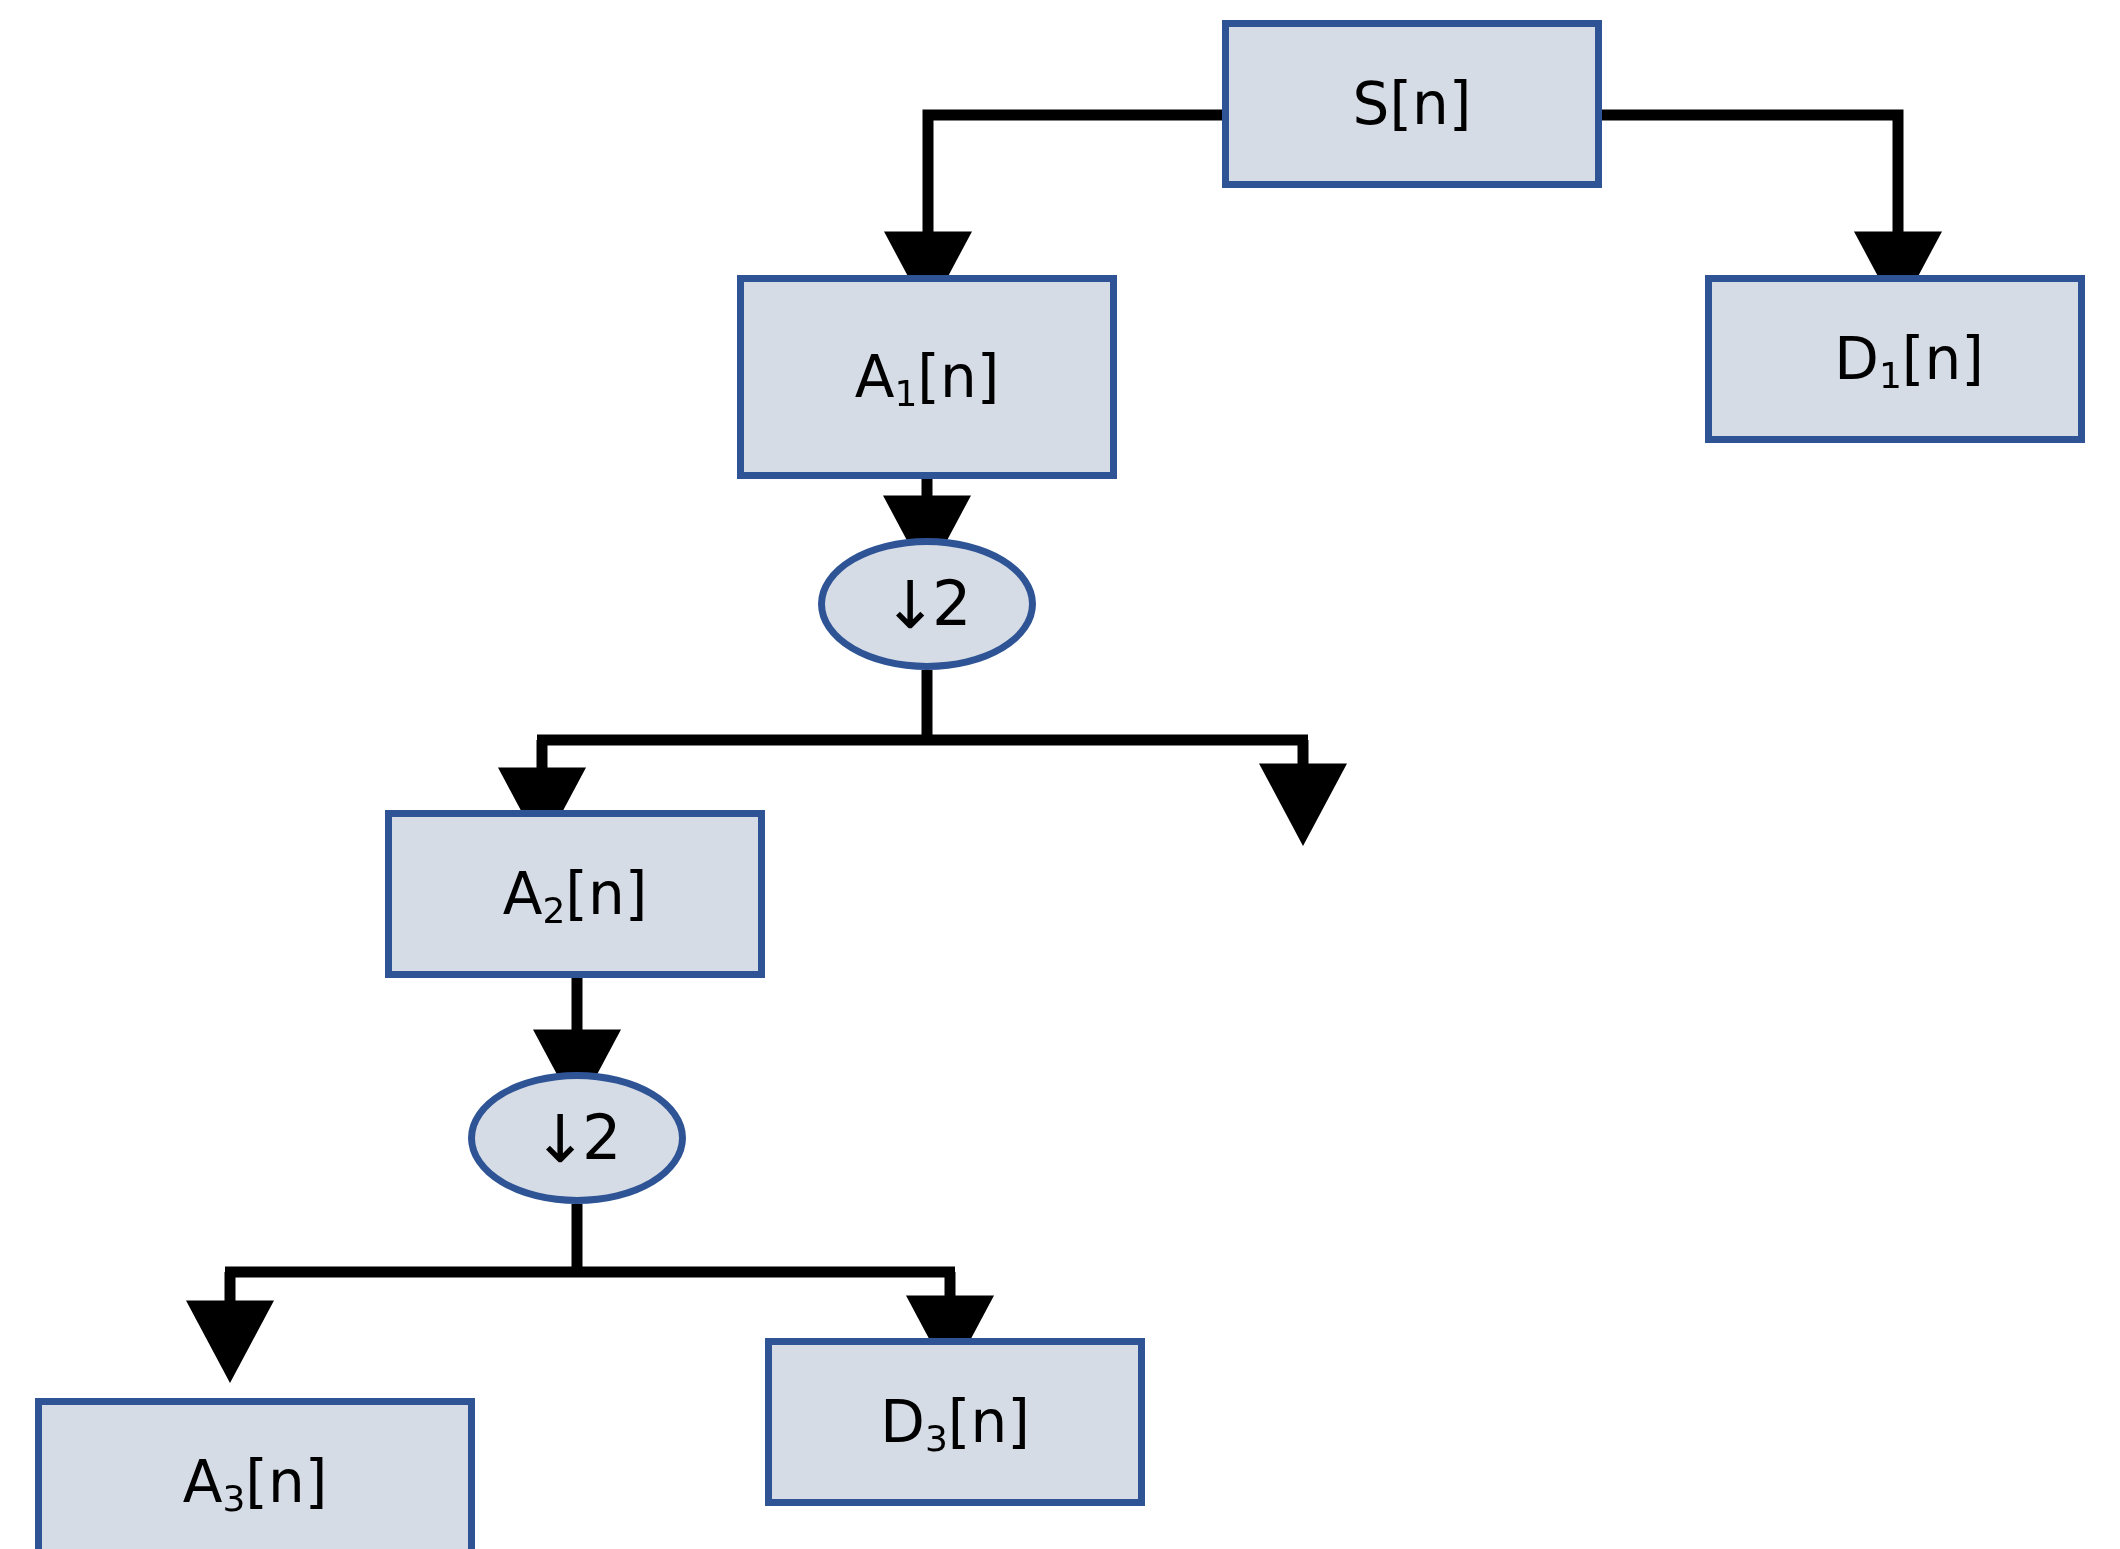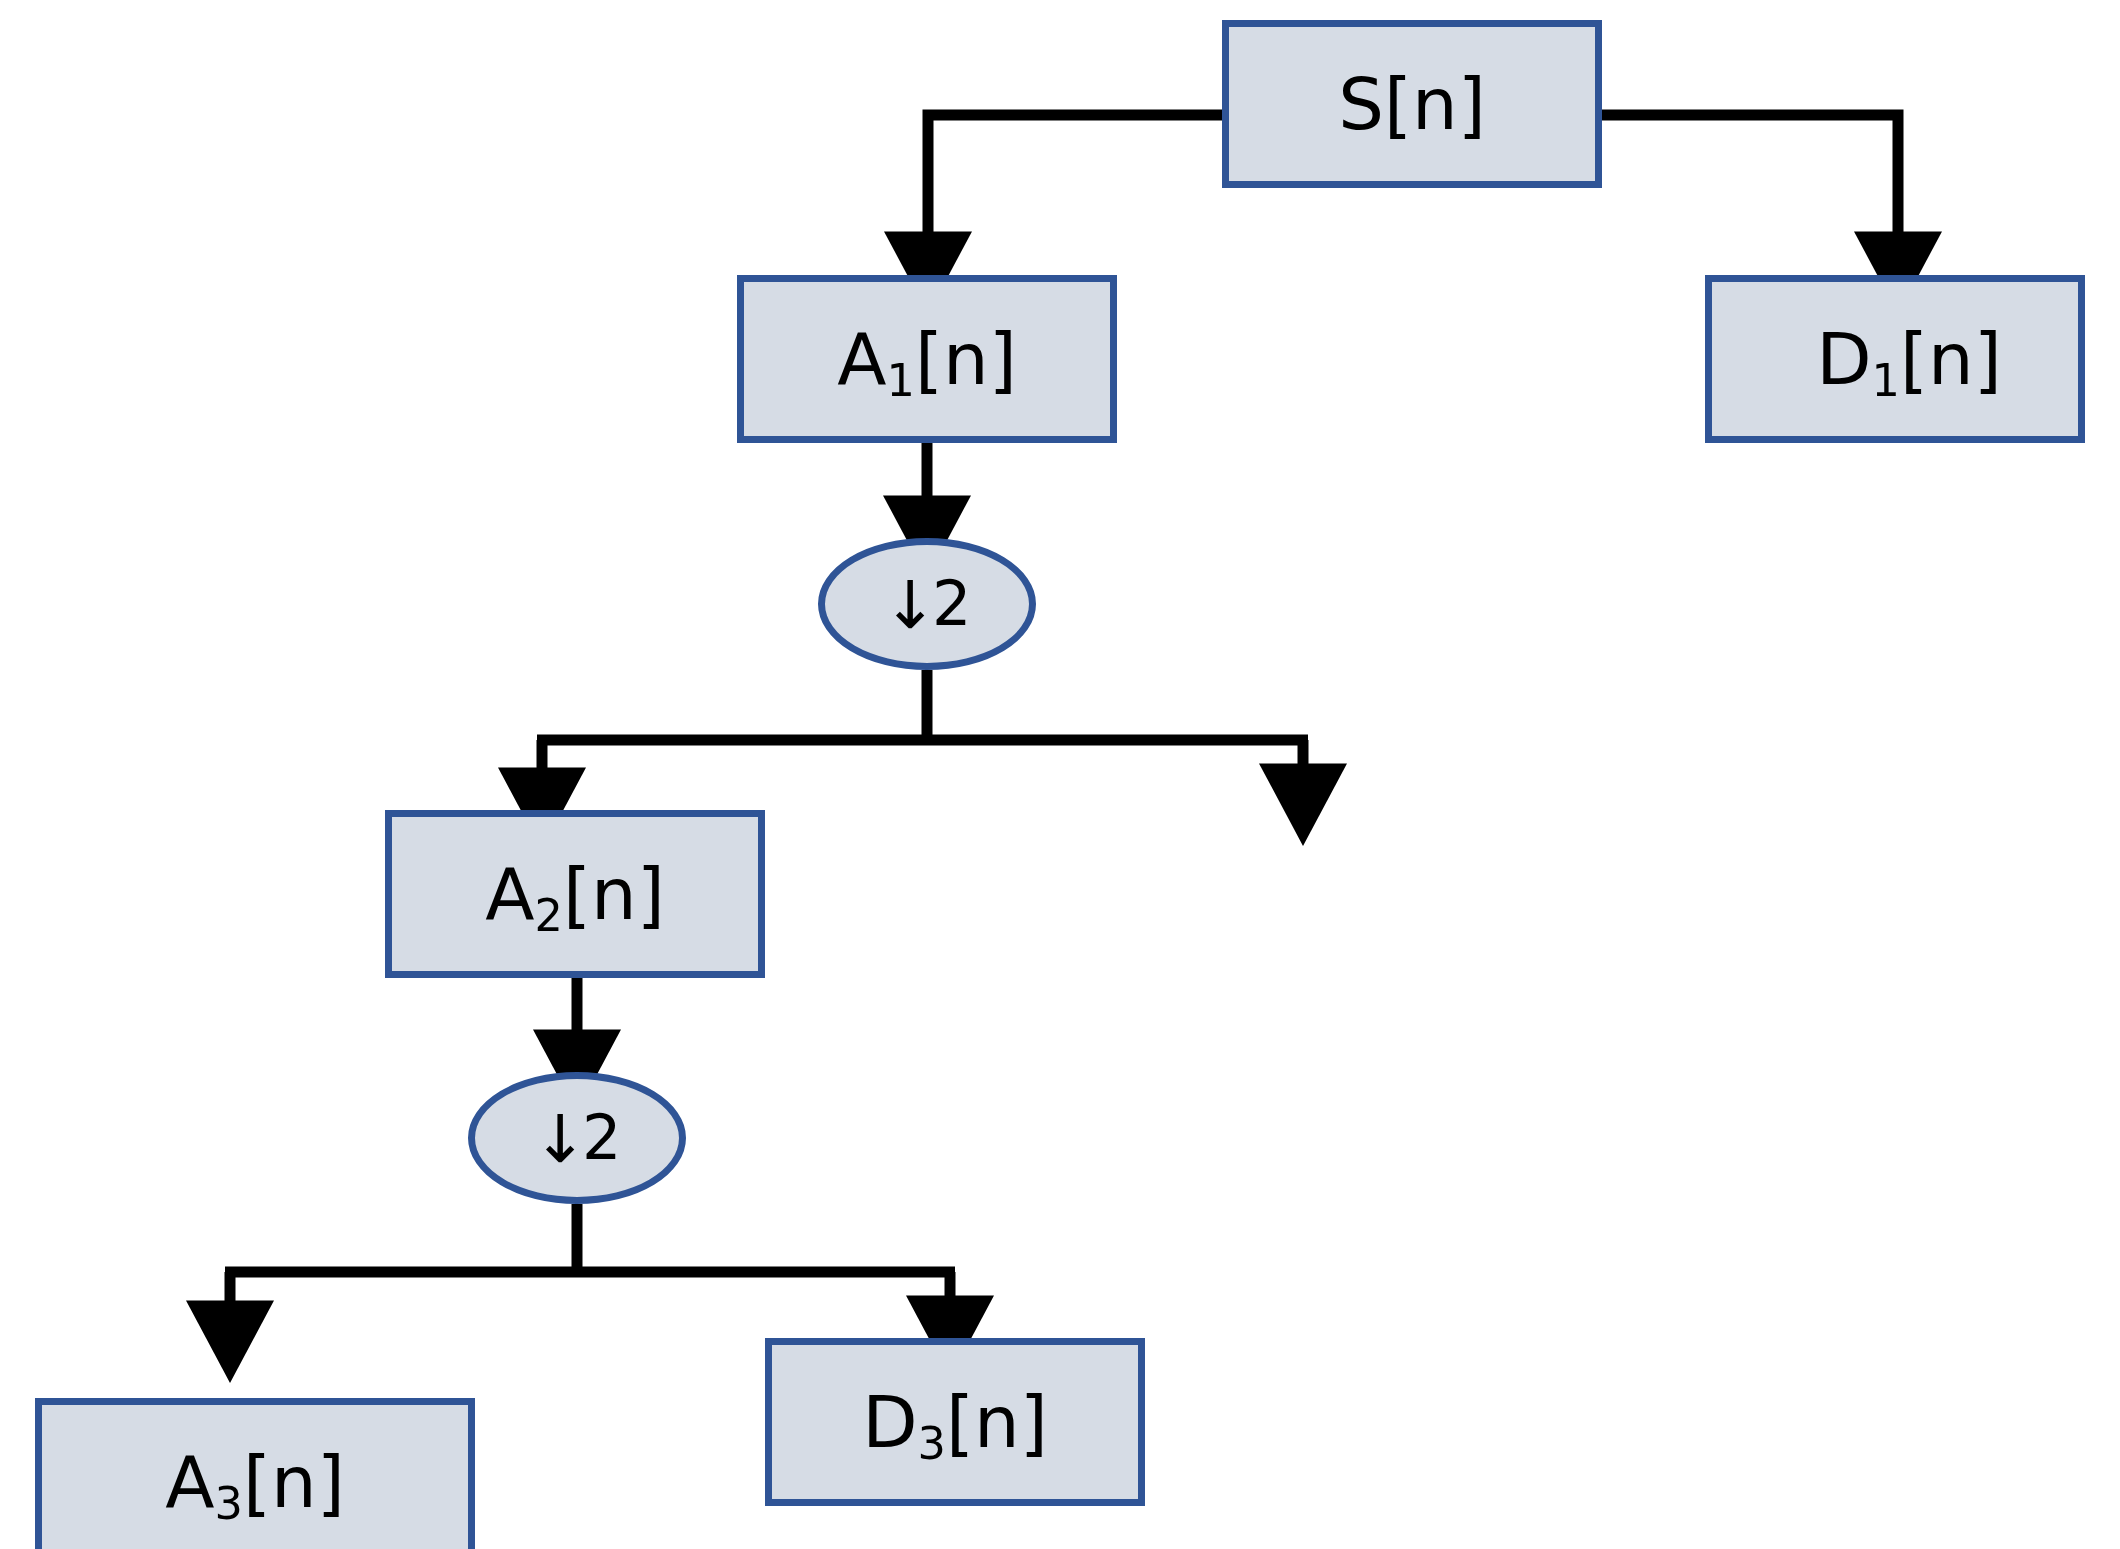--- a/index.html
+++ b/index.html
@@ -37,7 +37,7 @@
   }
   .node-box .node-label {
     font-family: "DejaVu Sans", sans-serif;
-    font-size: 72px;
+    font-size: 58px;
     line-height: 1;
     color: #000000;
     letter-spacing: 0px;

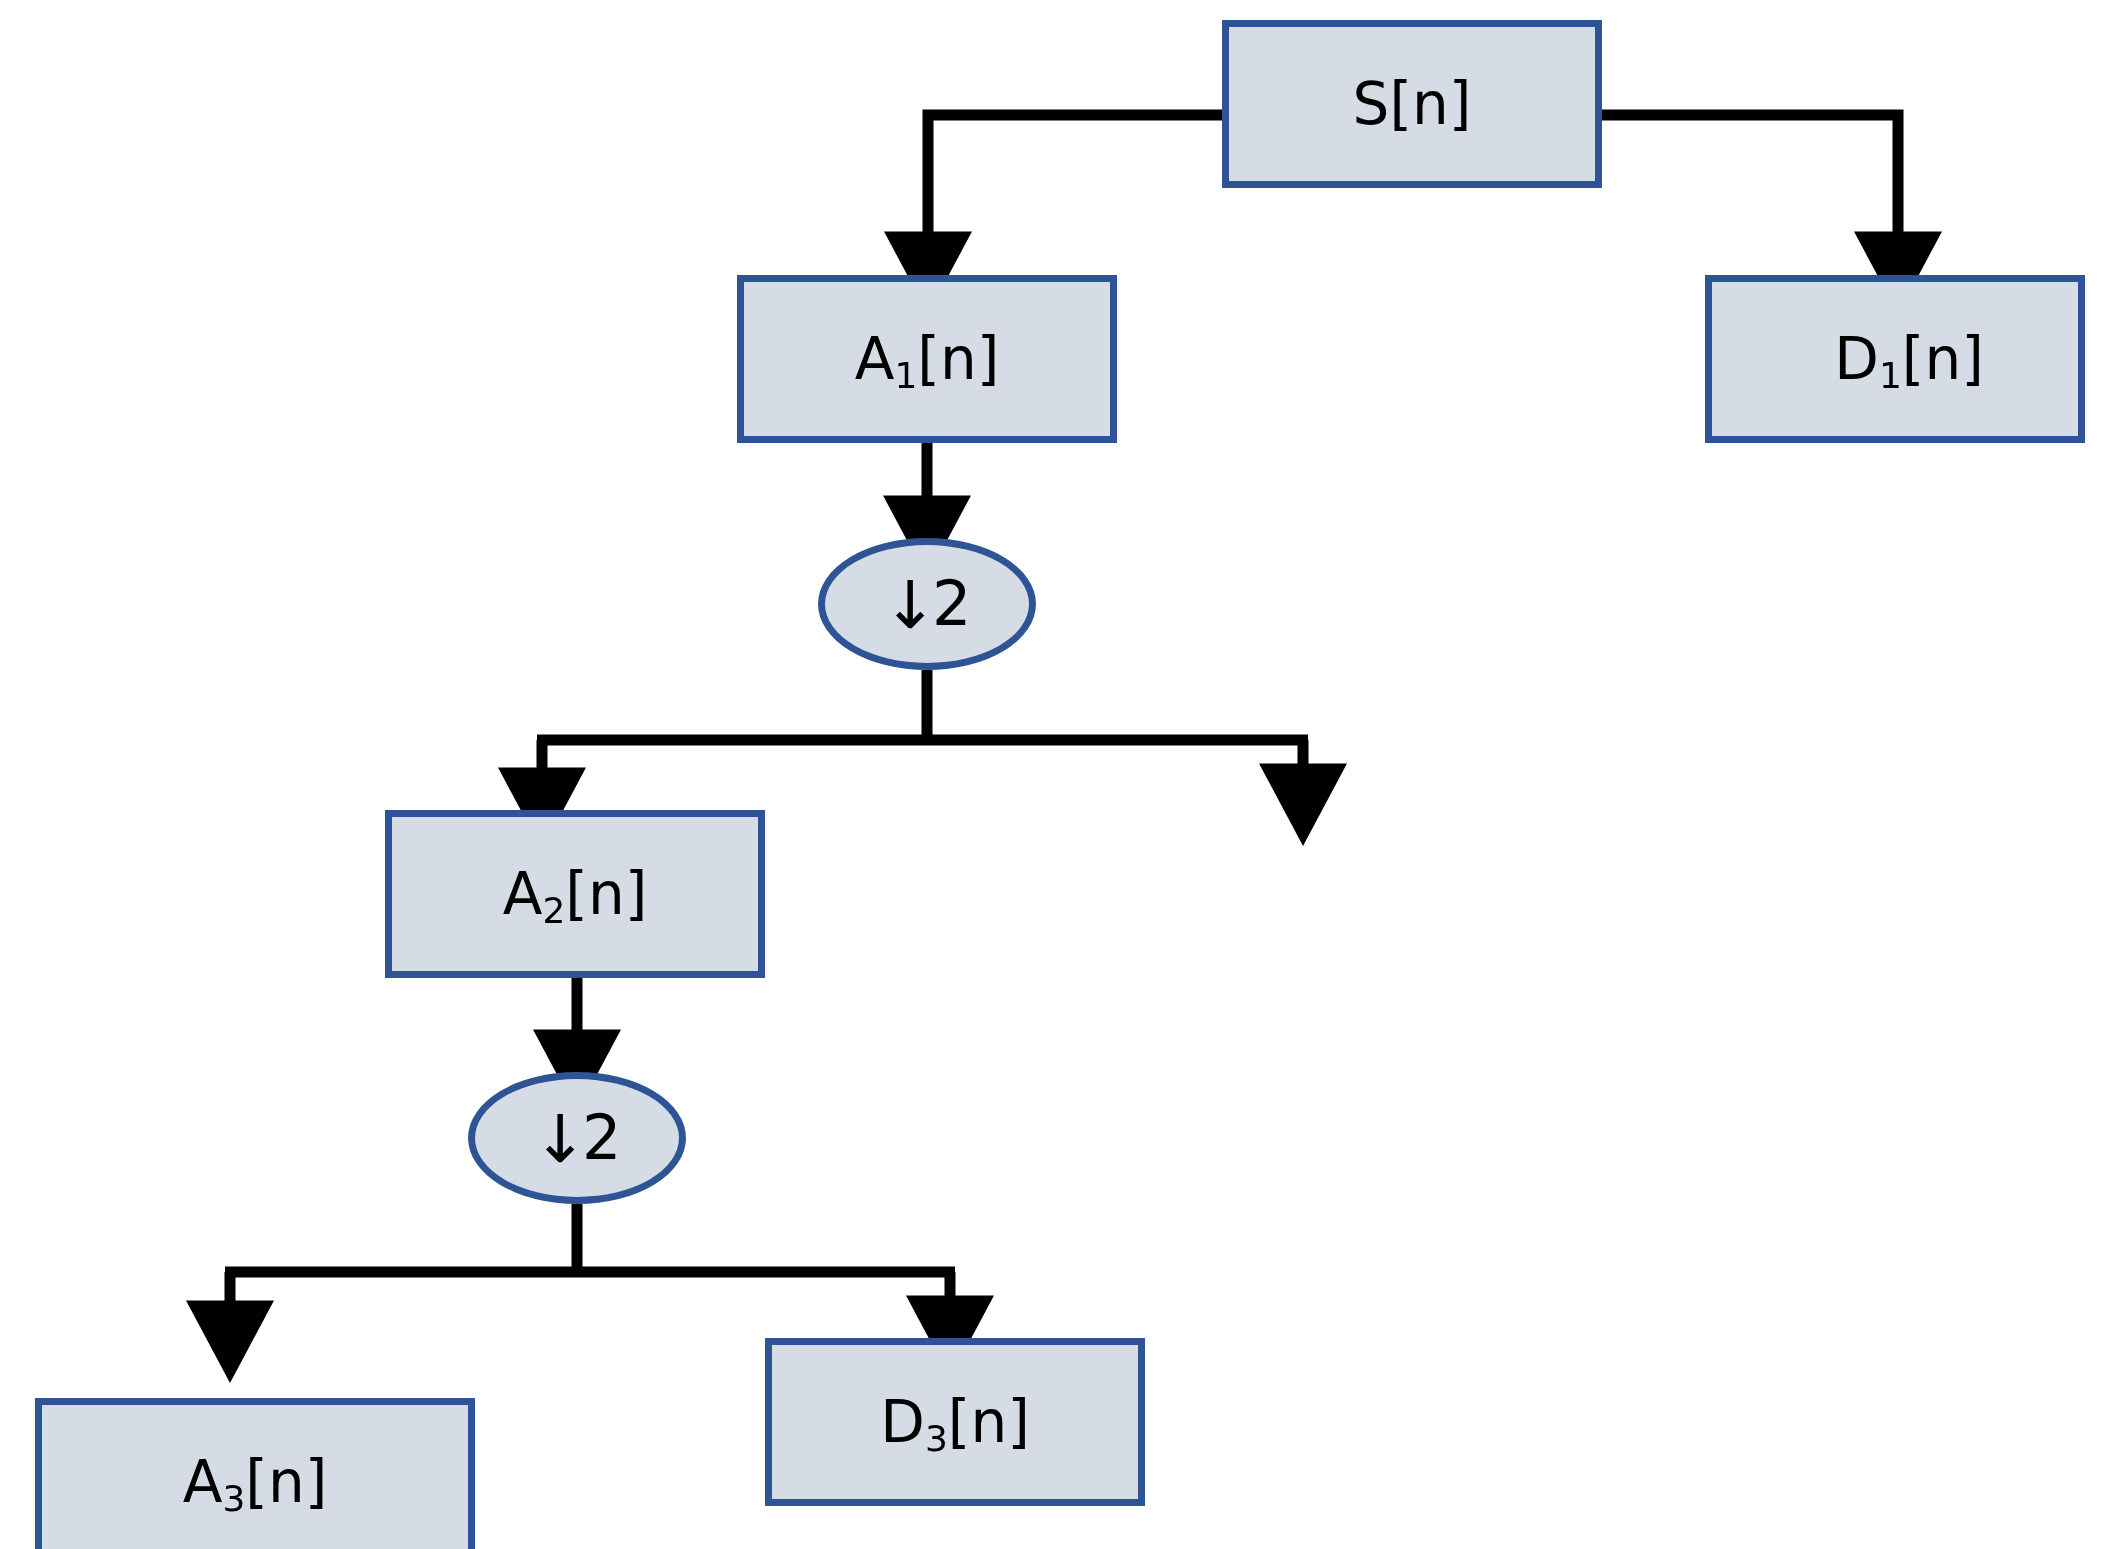--- a/index.html
+++ b/index.html
@@ -145,7 +145,7 @@
     <span class="node-label">S[n]</span>
   </div>
 
-  <div class="node-box" style="left:737px; top:275px; width:380px; height:168px;">
+  <div class="node-box" style="left:737px; top:275px; width:380px; height:204px;">
     <span class="node-label">
       <span>A</span><sub>1</sub><span>[n]</span>
     </span>

